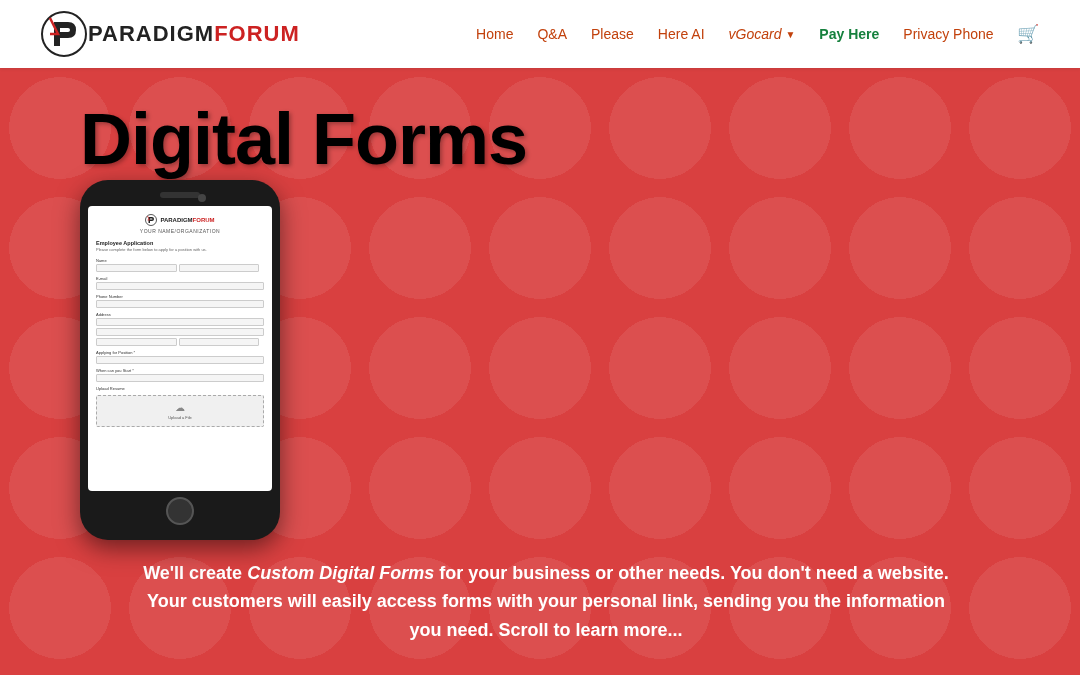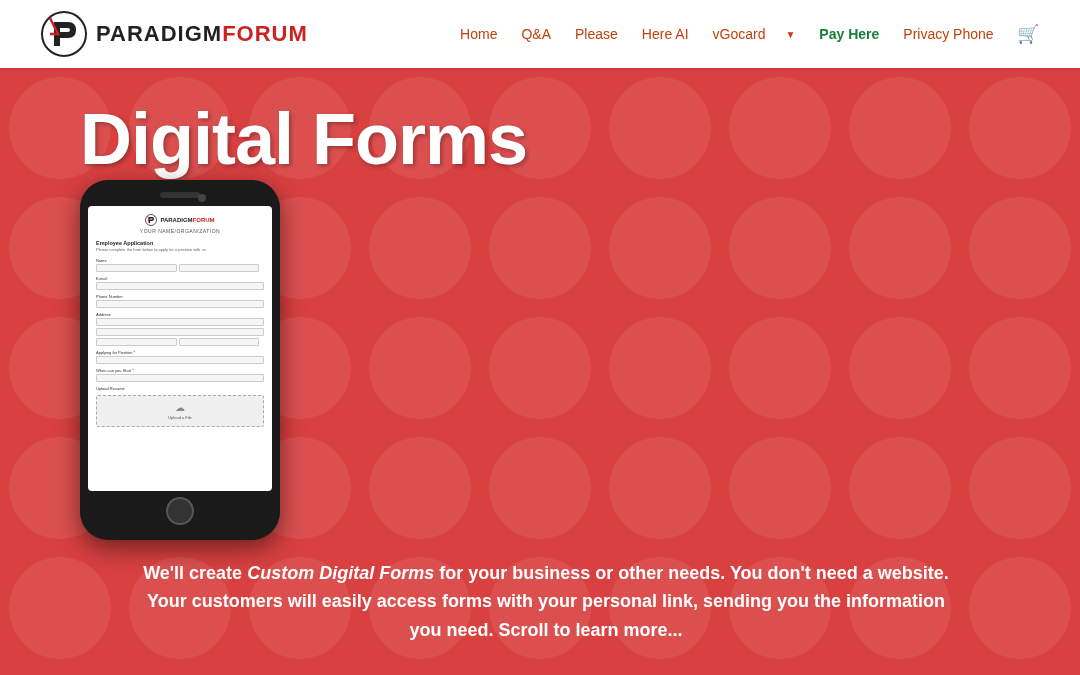--- a/index.html
+++ b/index.html
@@ -27,7 +27,6 @@
     .logo-area {
       display: flex;
       align-items: center;
-      gap: 8px;
     }
 
     .logo-icon {

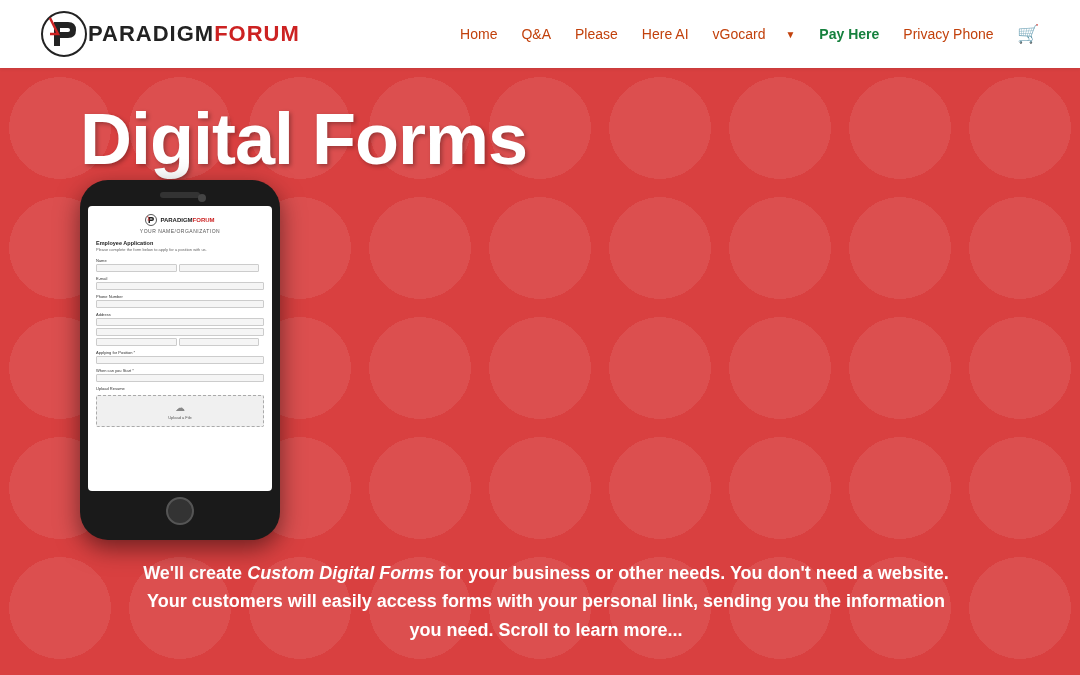--- a/index.html
+++ b/index.html
@@ -64,7 +64,8 @@
     .nav-item.has-dropdown {
       display: flex;
       align-items: center;
-      gap: 20px;
+      gap: 4px;
+      font-style: italic;
     }
 
     .nav-item.pay-here {

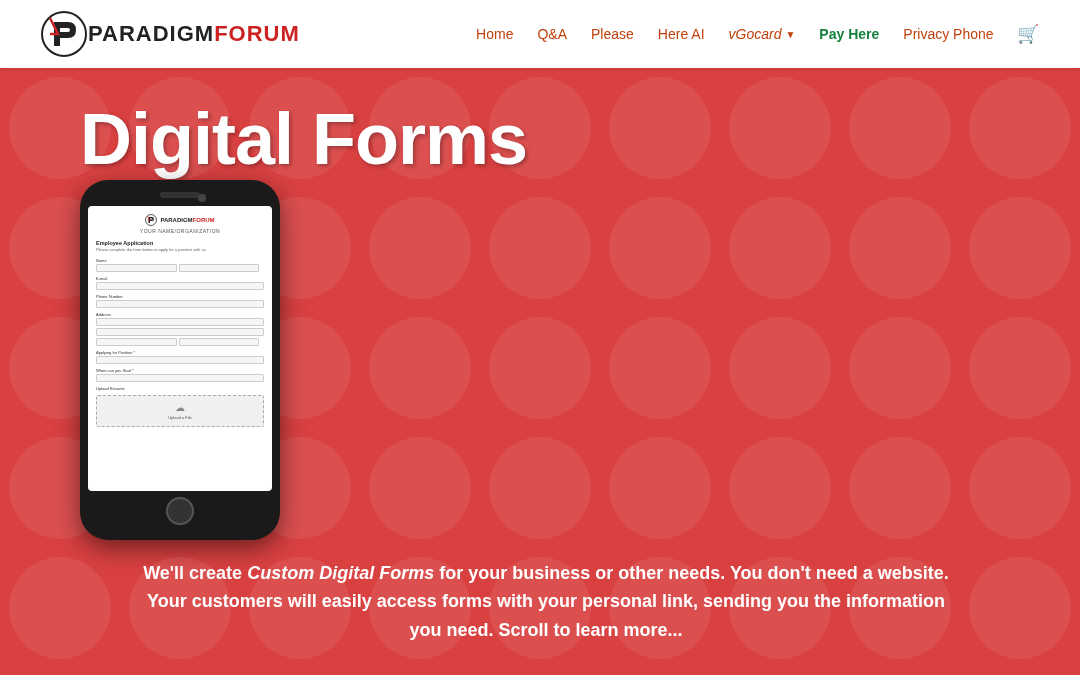--- a/index.html
+++ b/index.html
@@ -110,7 +110,7 @@
     }
 
     .hero-title {
-      color: #ffffff;
+      color: #000000;
       font-size: 72px;
       font-weight: 900;
       text-align: left;

